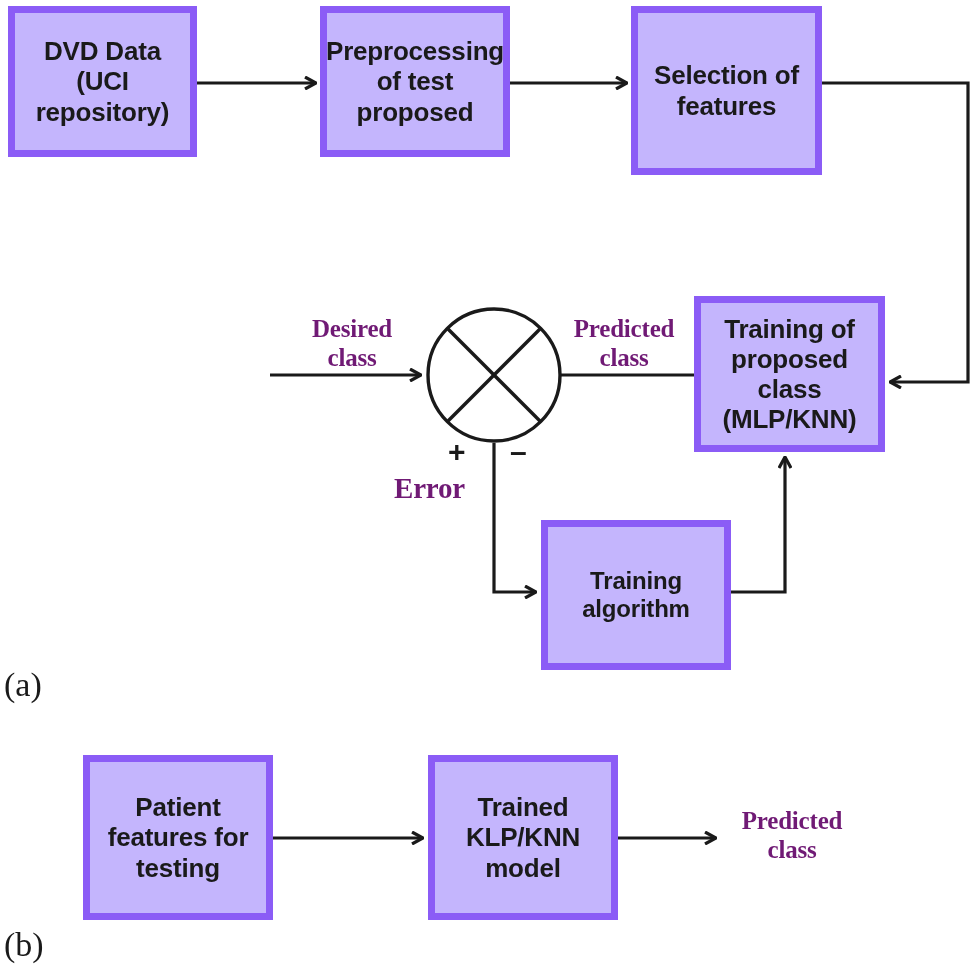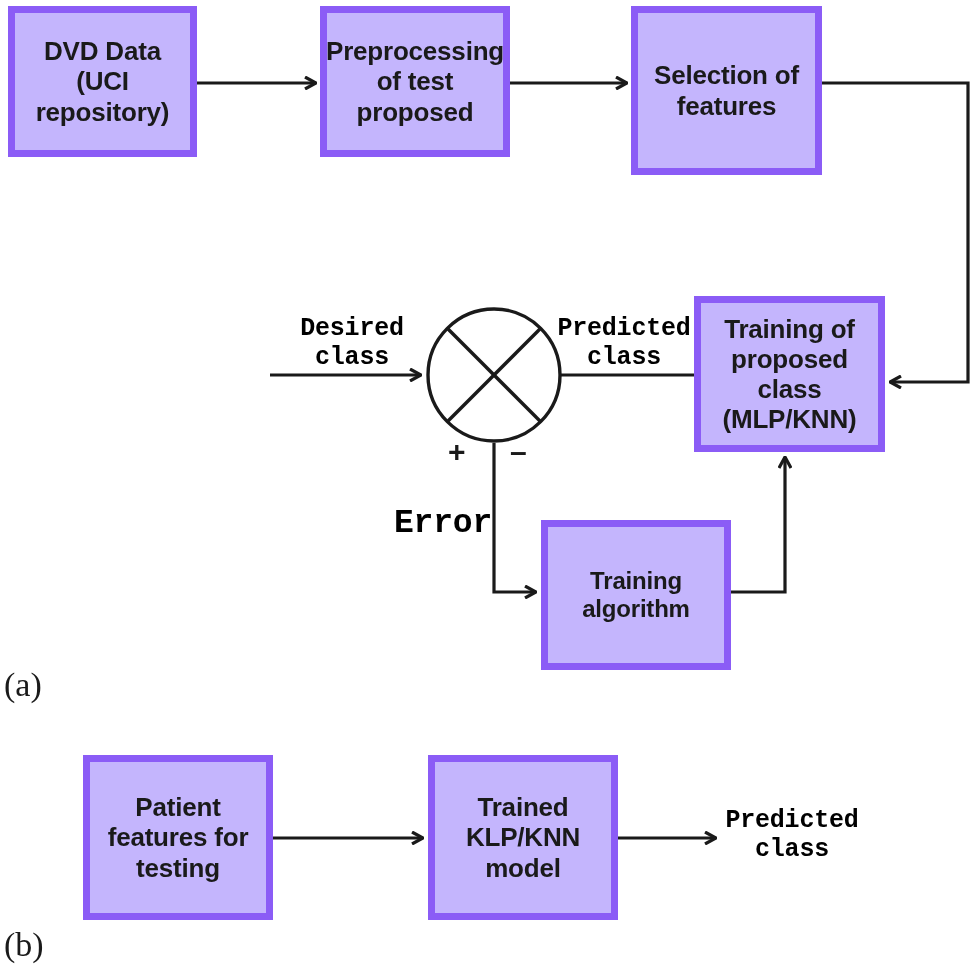--- a/index.html
+++ b/index.html
@@ -39,9 +39,9 @@
   }
   .free-label {
     position: absolute;
-    font-family: Liberation Mono, monospace;
+    font-family: Liberation Serif, serif;
     font-weight: bold;
-    color: #000000;
+    color: #701a75;
     text-align: center;
     line-height: 1.16;
     letter-spacing: -0.2px;

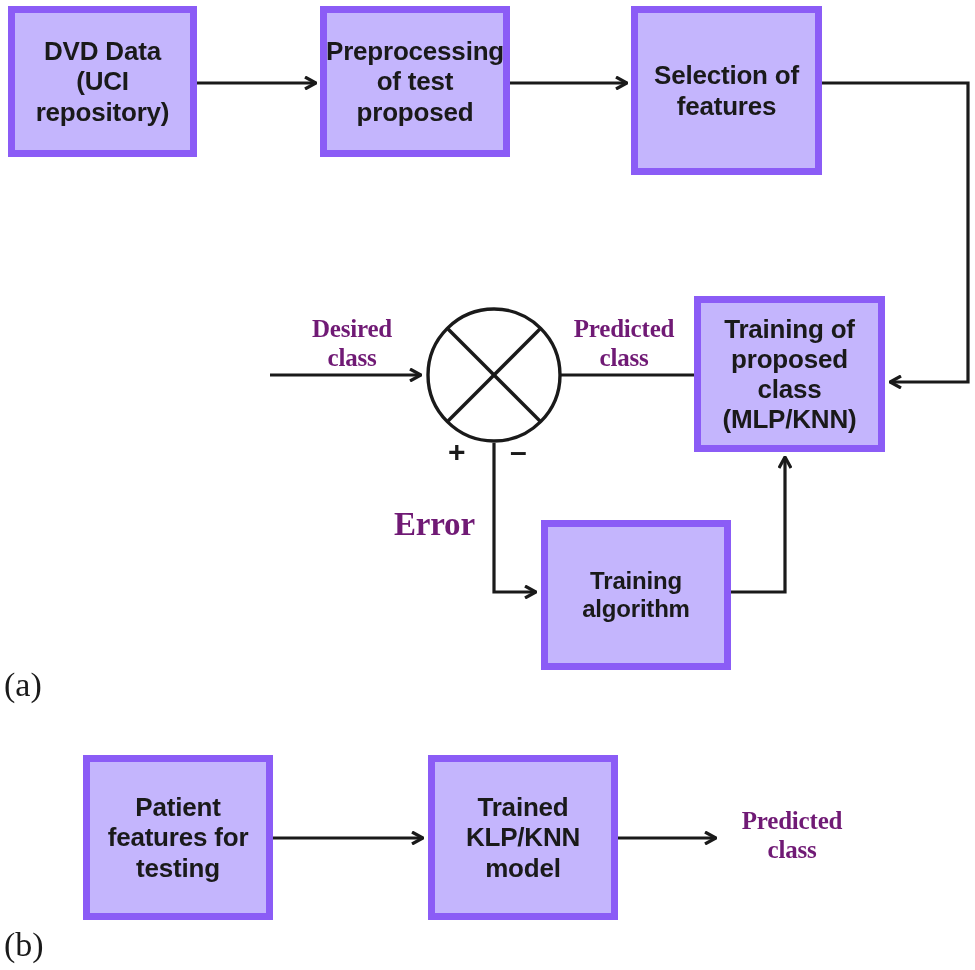--- a/index.html
+++ b/index.html
@@ -148,7 +148,7 @@
   <div class="free-label" style="left:556px; top:314px; width:136px; font-size:25px;">Predicted
 class</div>
 
-  <div class="free-label" style="left:394px; top:505px; width:80px; font-size:33px; text-align:right;">Error</div>
+  <div class="free-label" style="left:394px; top:472px; width:80px; font-size:29px; text-align:left;">Error</div>
 
   <div class="sign-label" style="left:448px; top:437px;">+</div>
 

